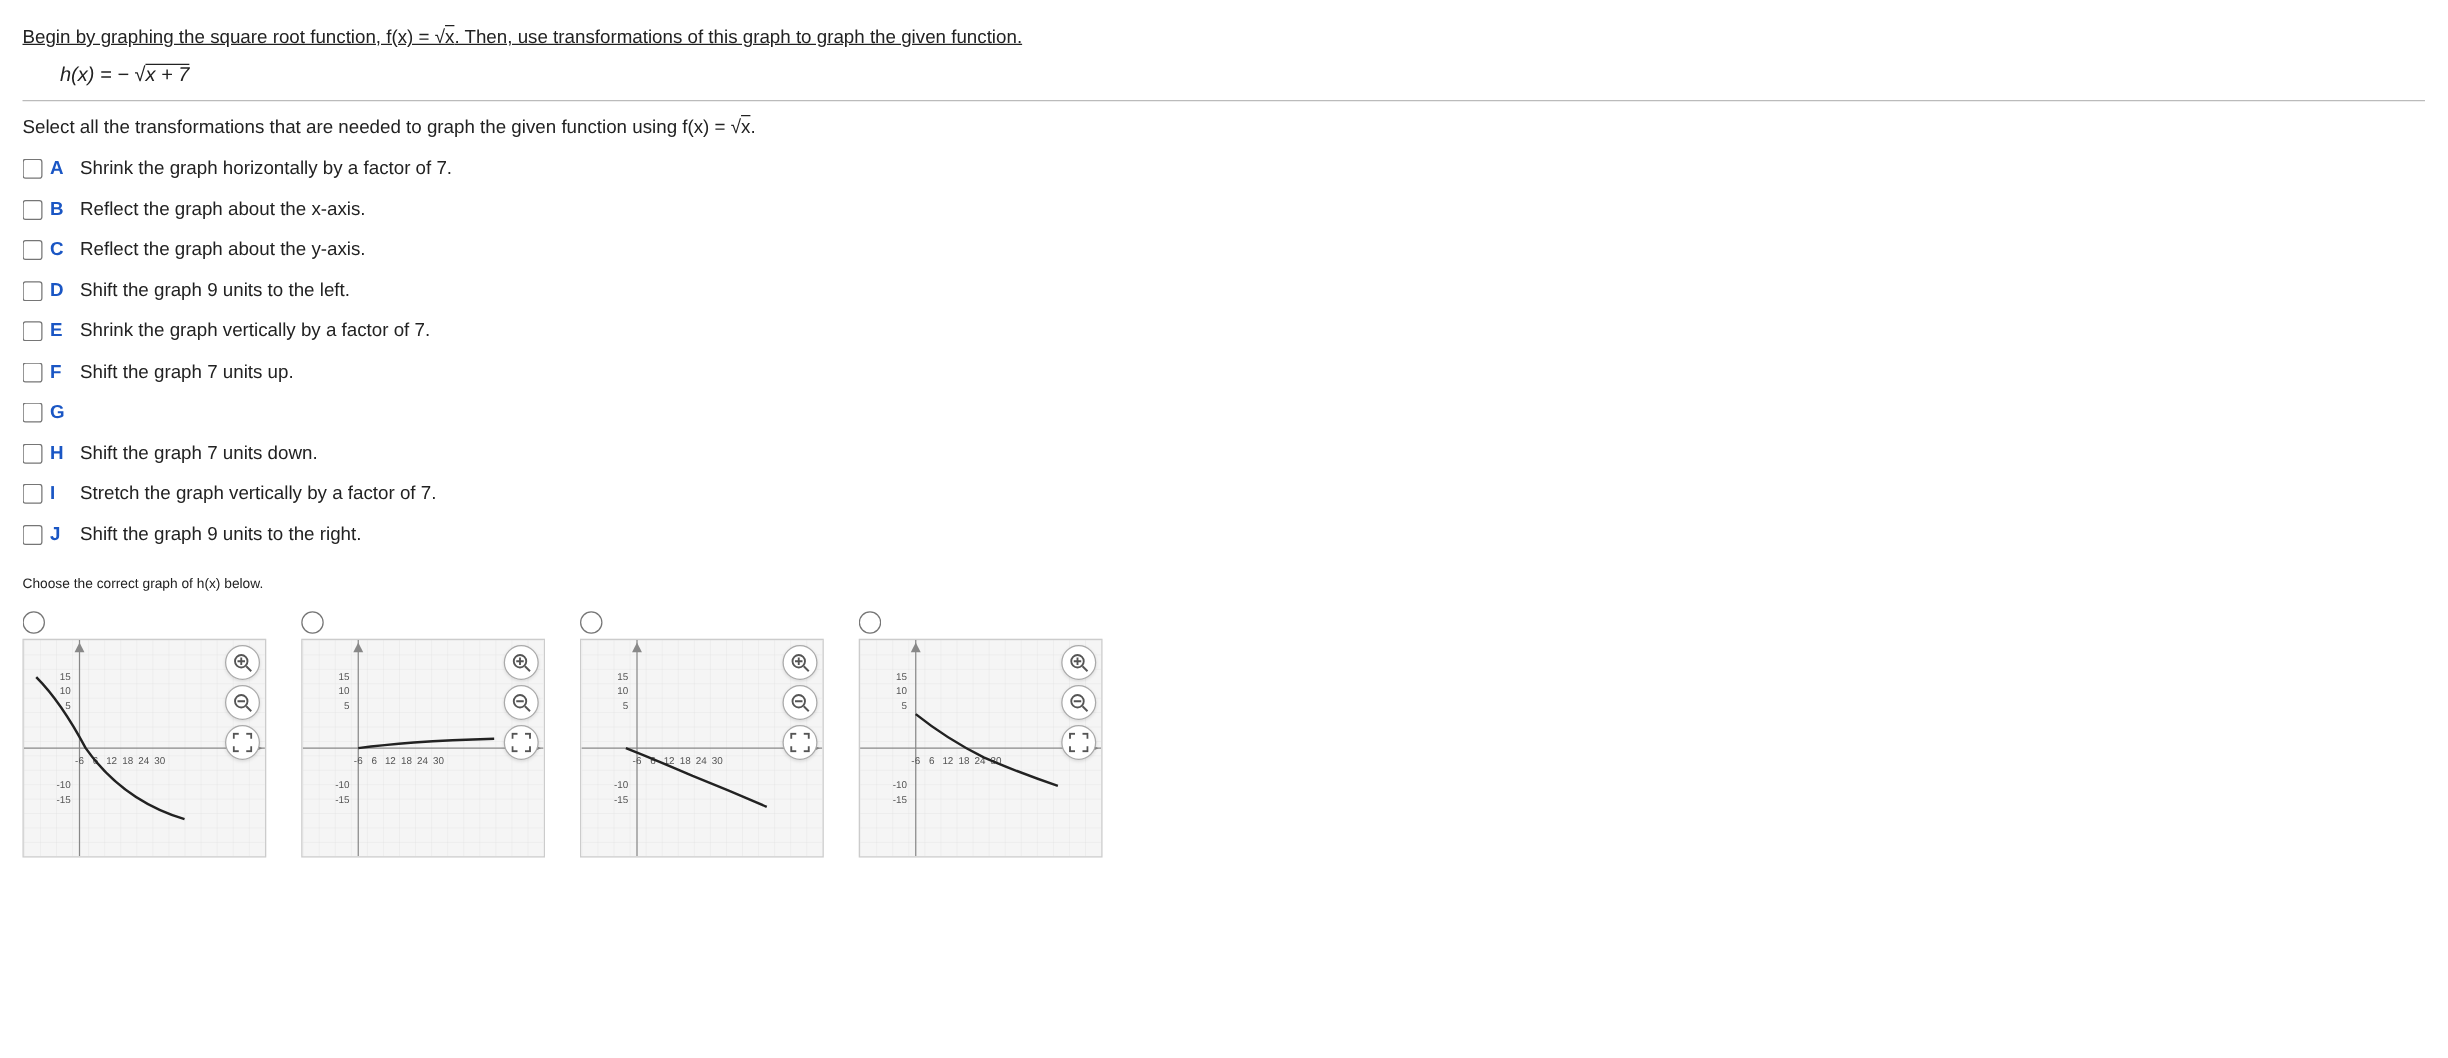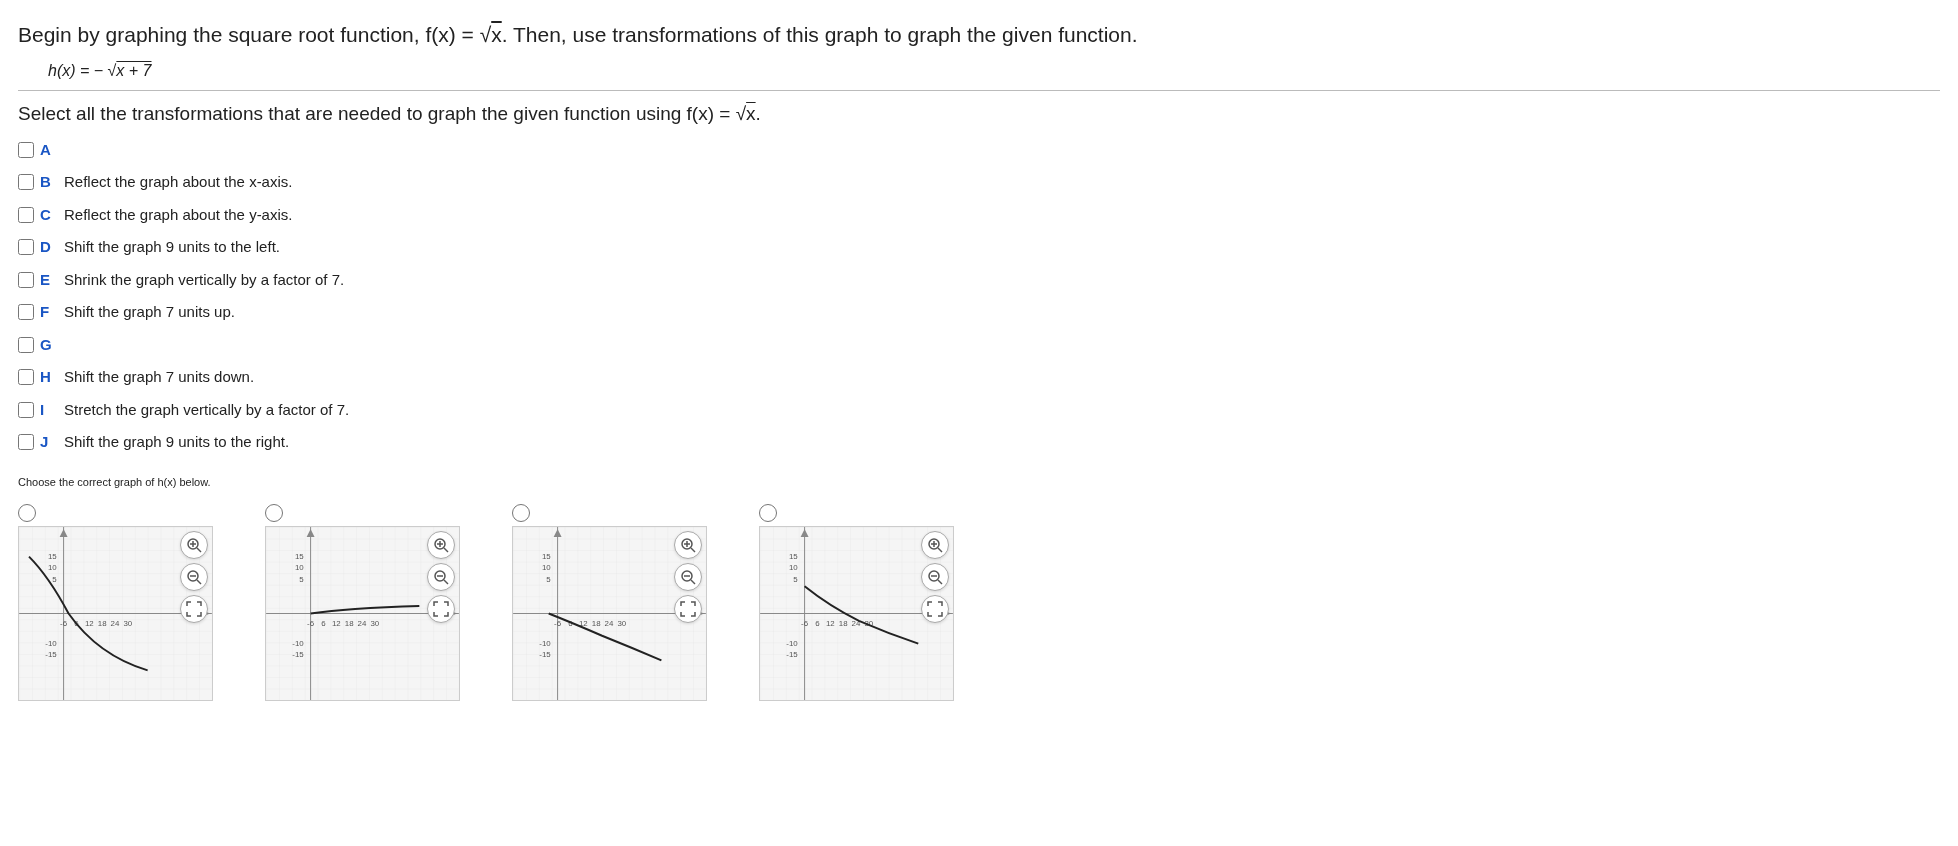--- a/index.html
+++ b/index.html
@@ -12,9 +12,10 @@
       max-width: 1958px;
     }
     .intro-text {
-      font-size: 21px;
+      font-size: 15px;
       margin-bottom: 10px;
       line-height: 1.6;
+      text-decoration: underline;
     }
     .function-display {
       font-size: 16px;

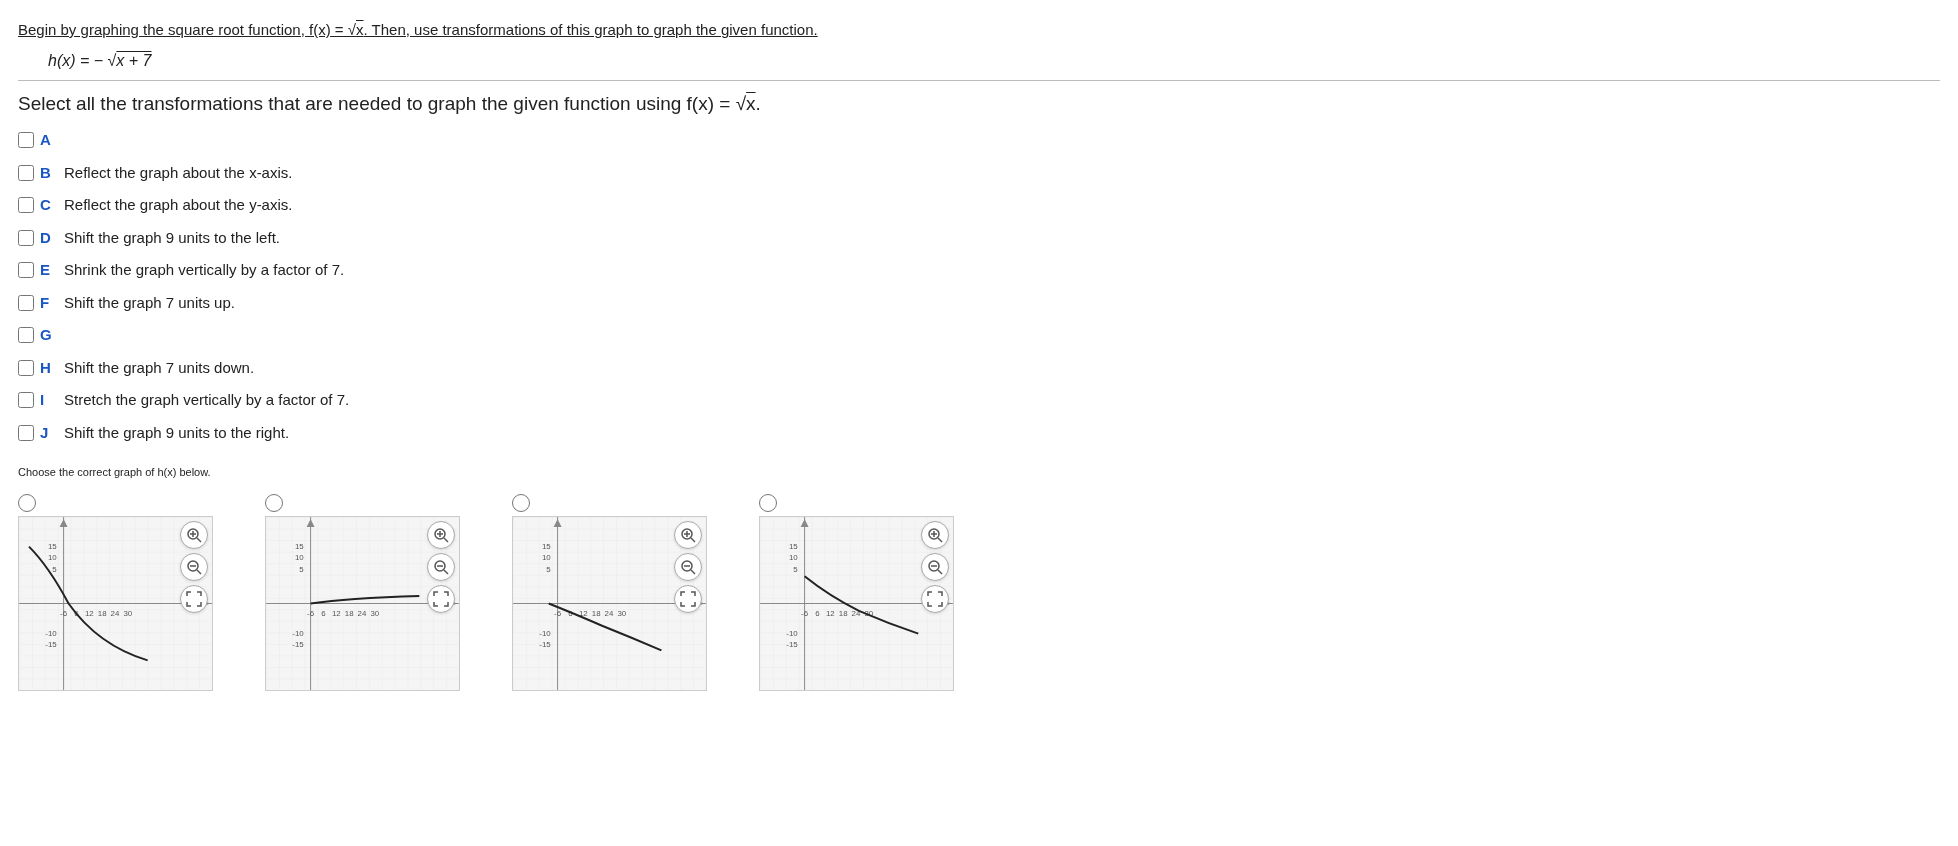--- a/index.html
+++ b/index.html
@@ -28,7 +28,7 @@
       margin: 10px 0 12px 0;
     }
     .select-instruction {
-      font-size: 19px;
+      font-size: 15px;
       margin-bottom: 14px;
     }
     .options-list {

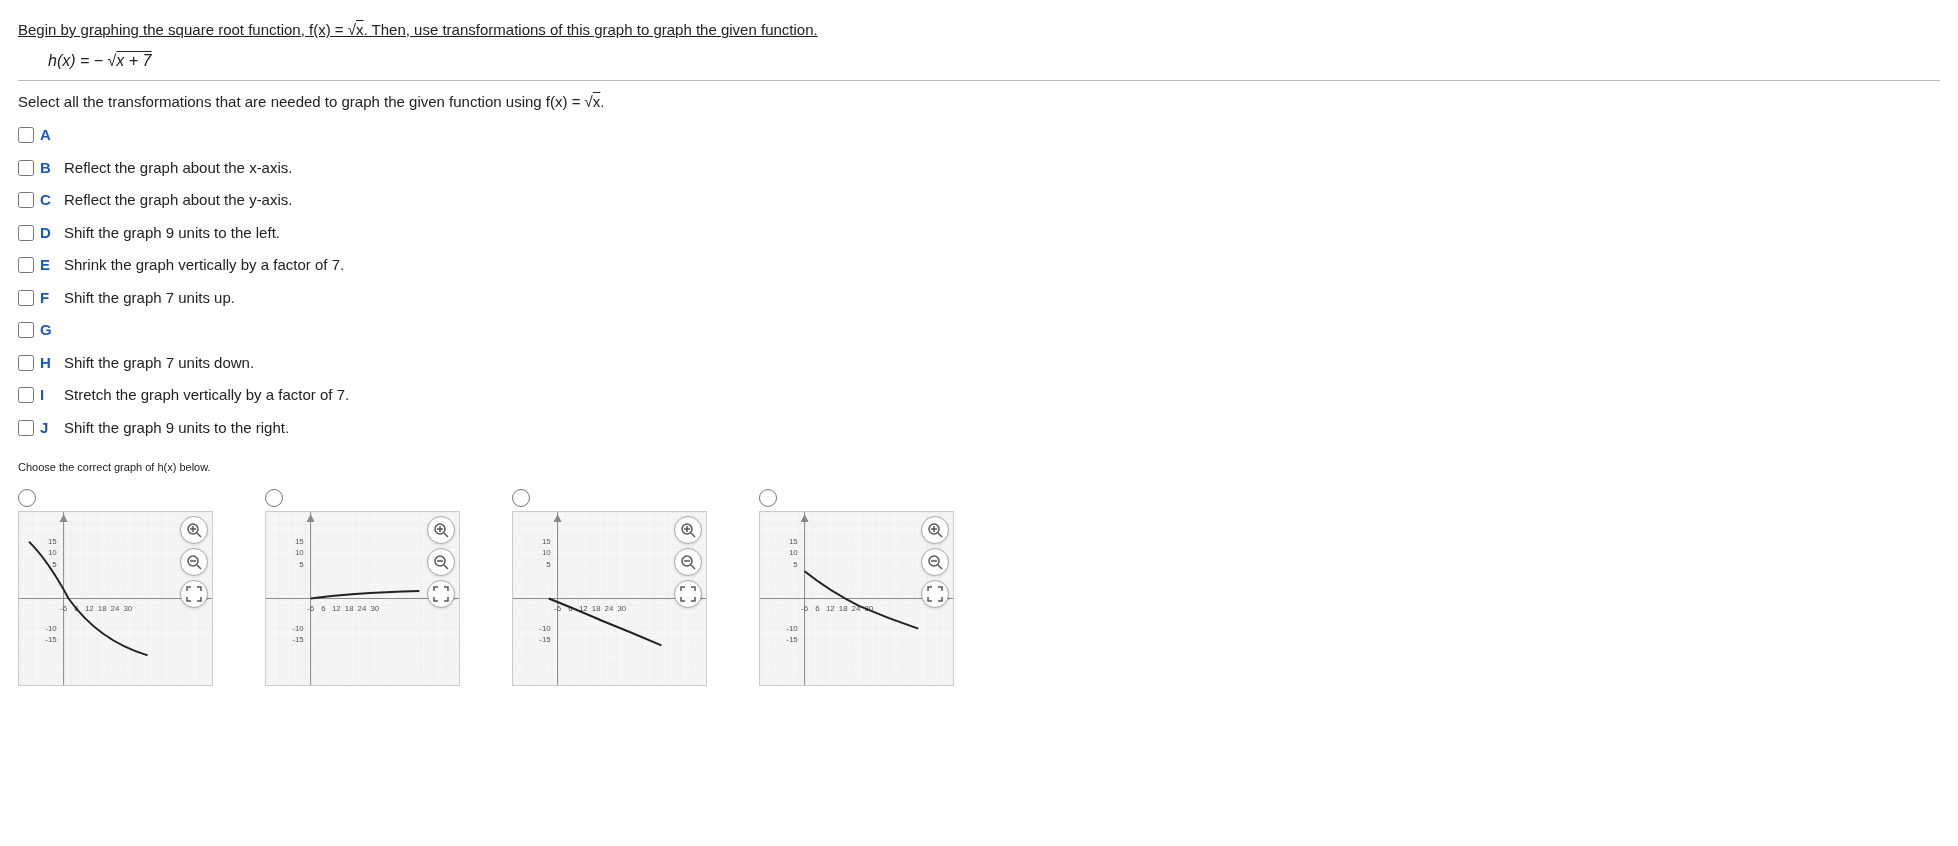--- a/index.html
+++ b/index.html
@@ -149,6 +149,7 @@
         <input type="checkbox" style="">
       </span>
     <span class="option-letter">A</span>
+      <span>Shrink the graph horizontally by a factor of 7.</span>
   </li>
   <li>
     <span class="checkbox-wrap">

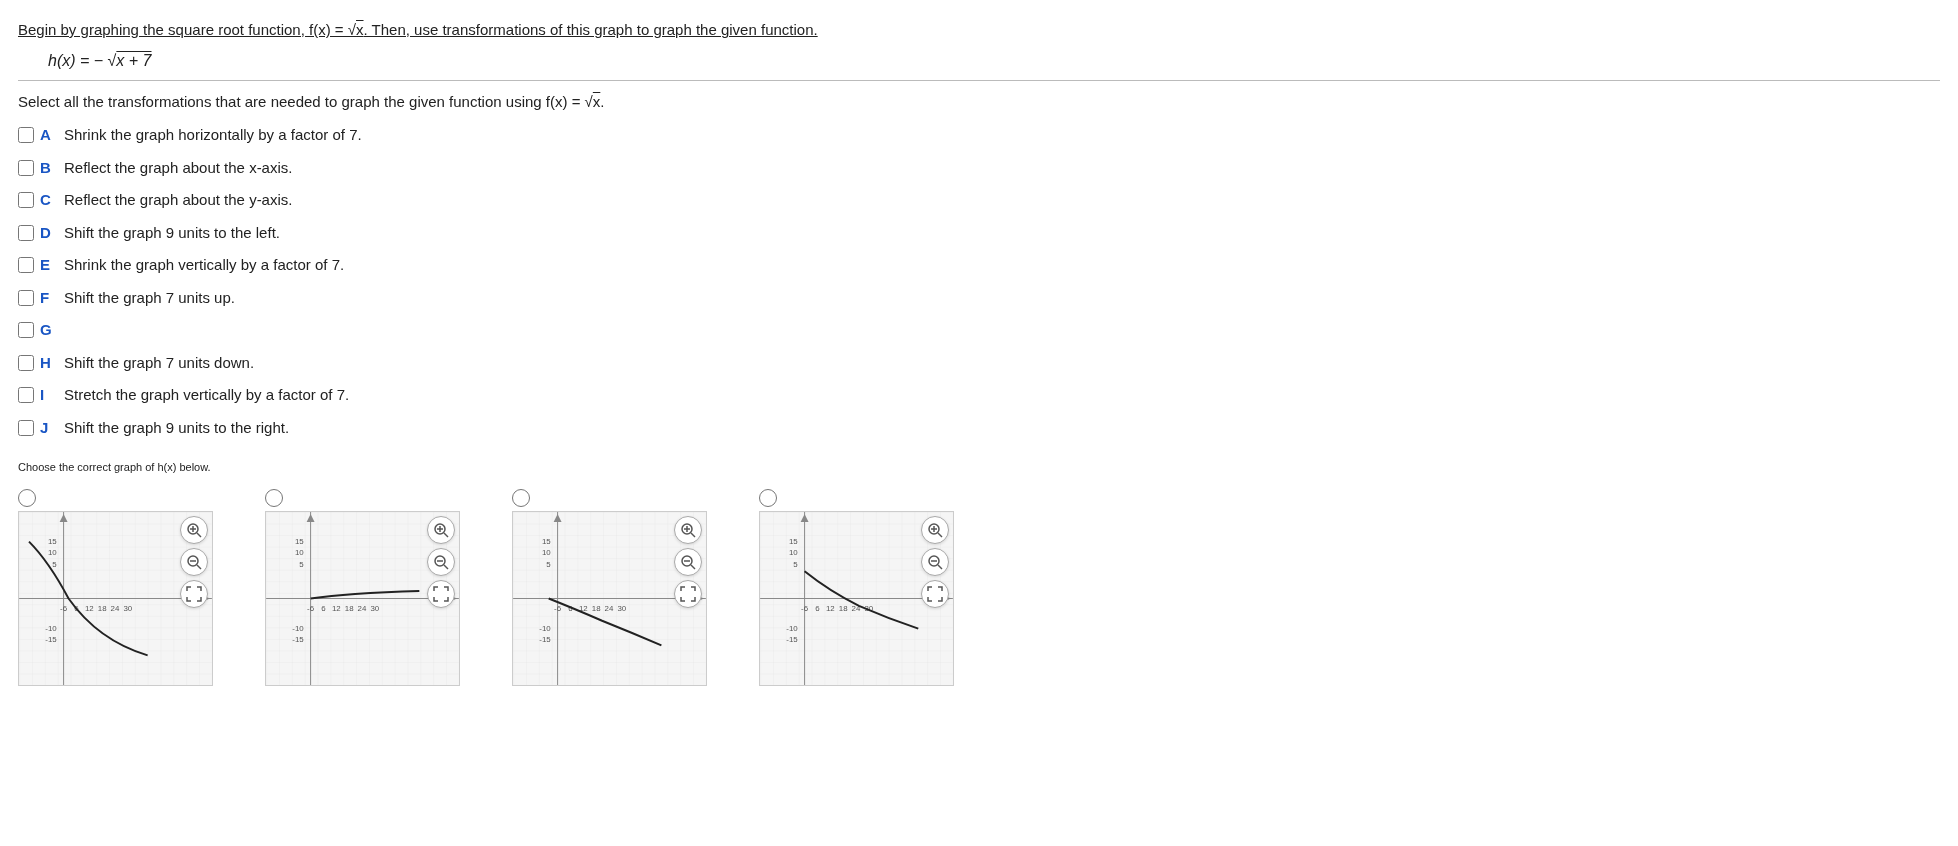--- a/index.html
+++ b/index.html
@@ -67,7 +67,7 @@
     .graphs-row {
       display: flex;
       flex-direction: row;
-      gap: 52px;
+      gap: 28px;
       align-items: flex-start;
       flex-wrap: wrap;
     }

